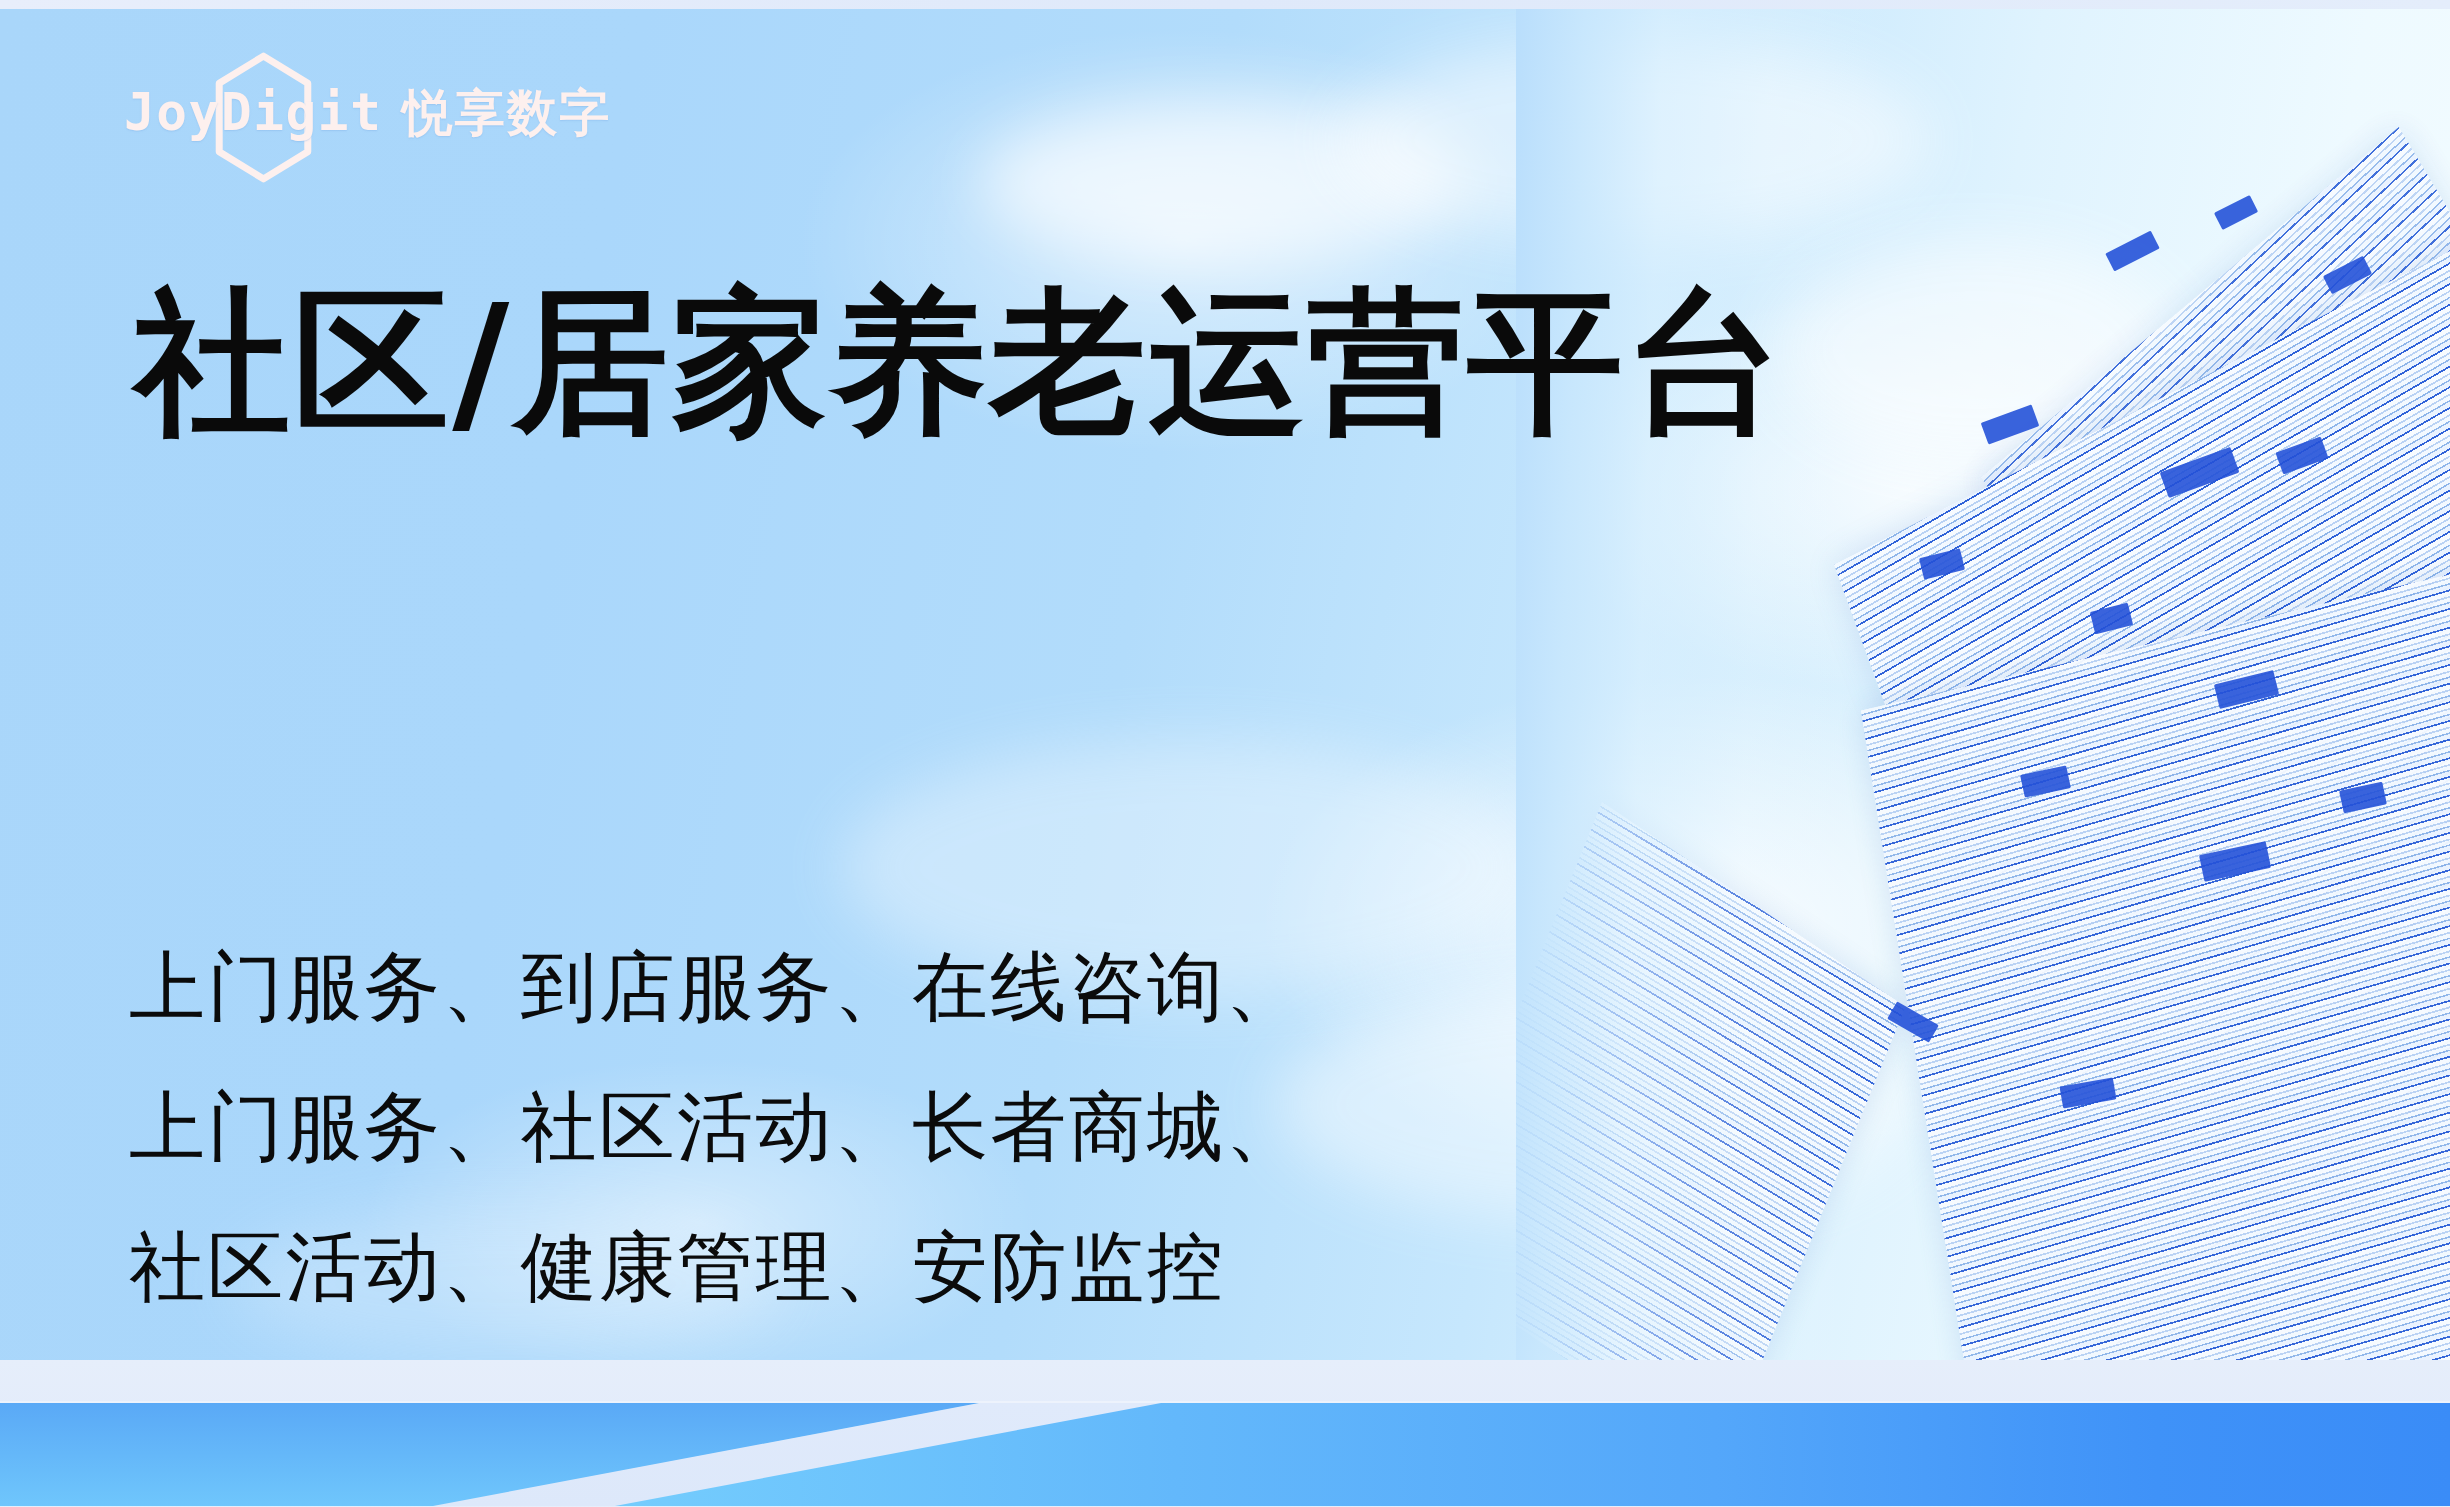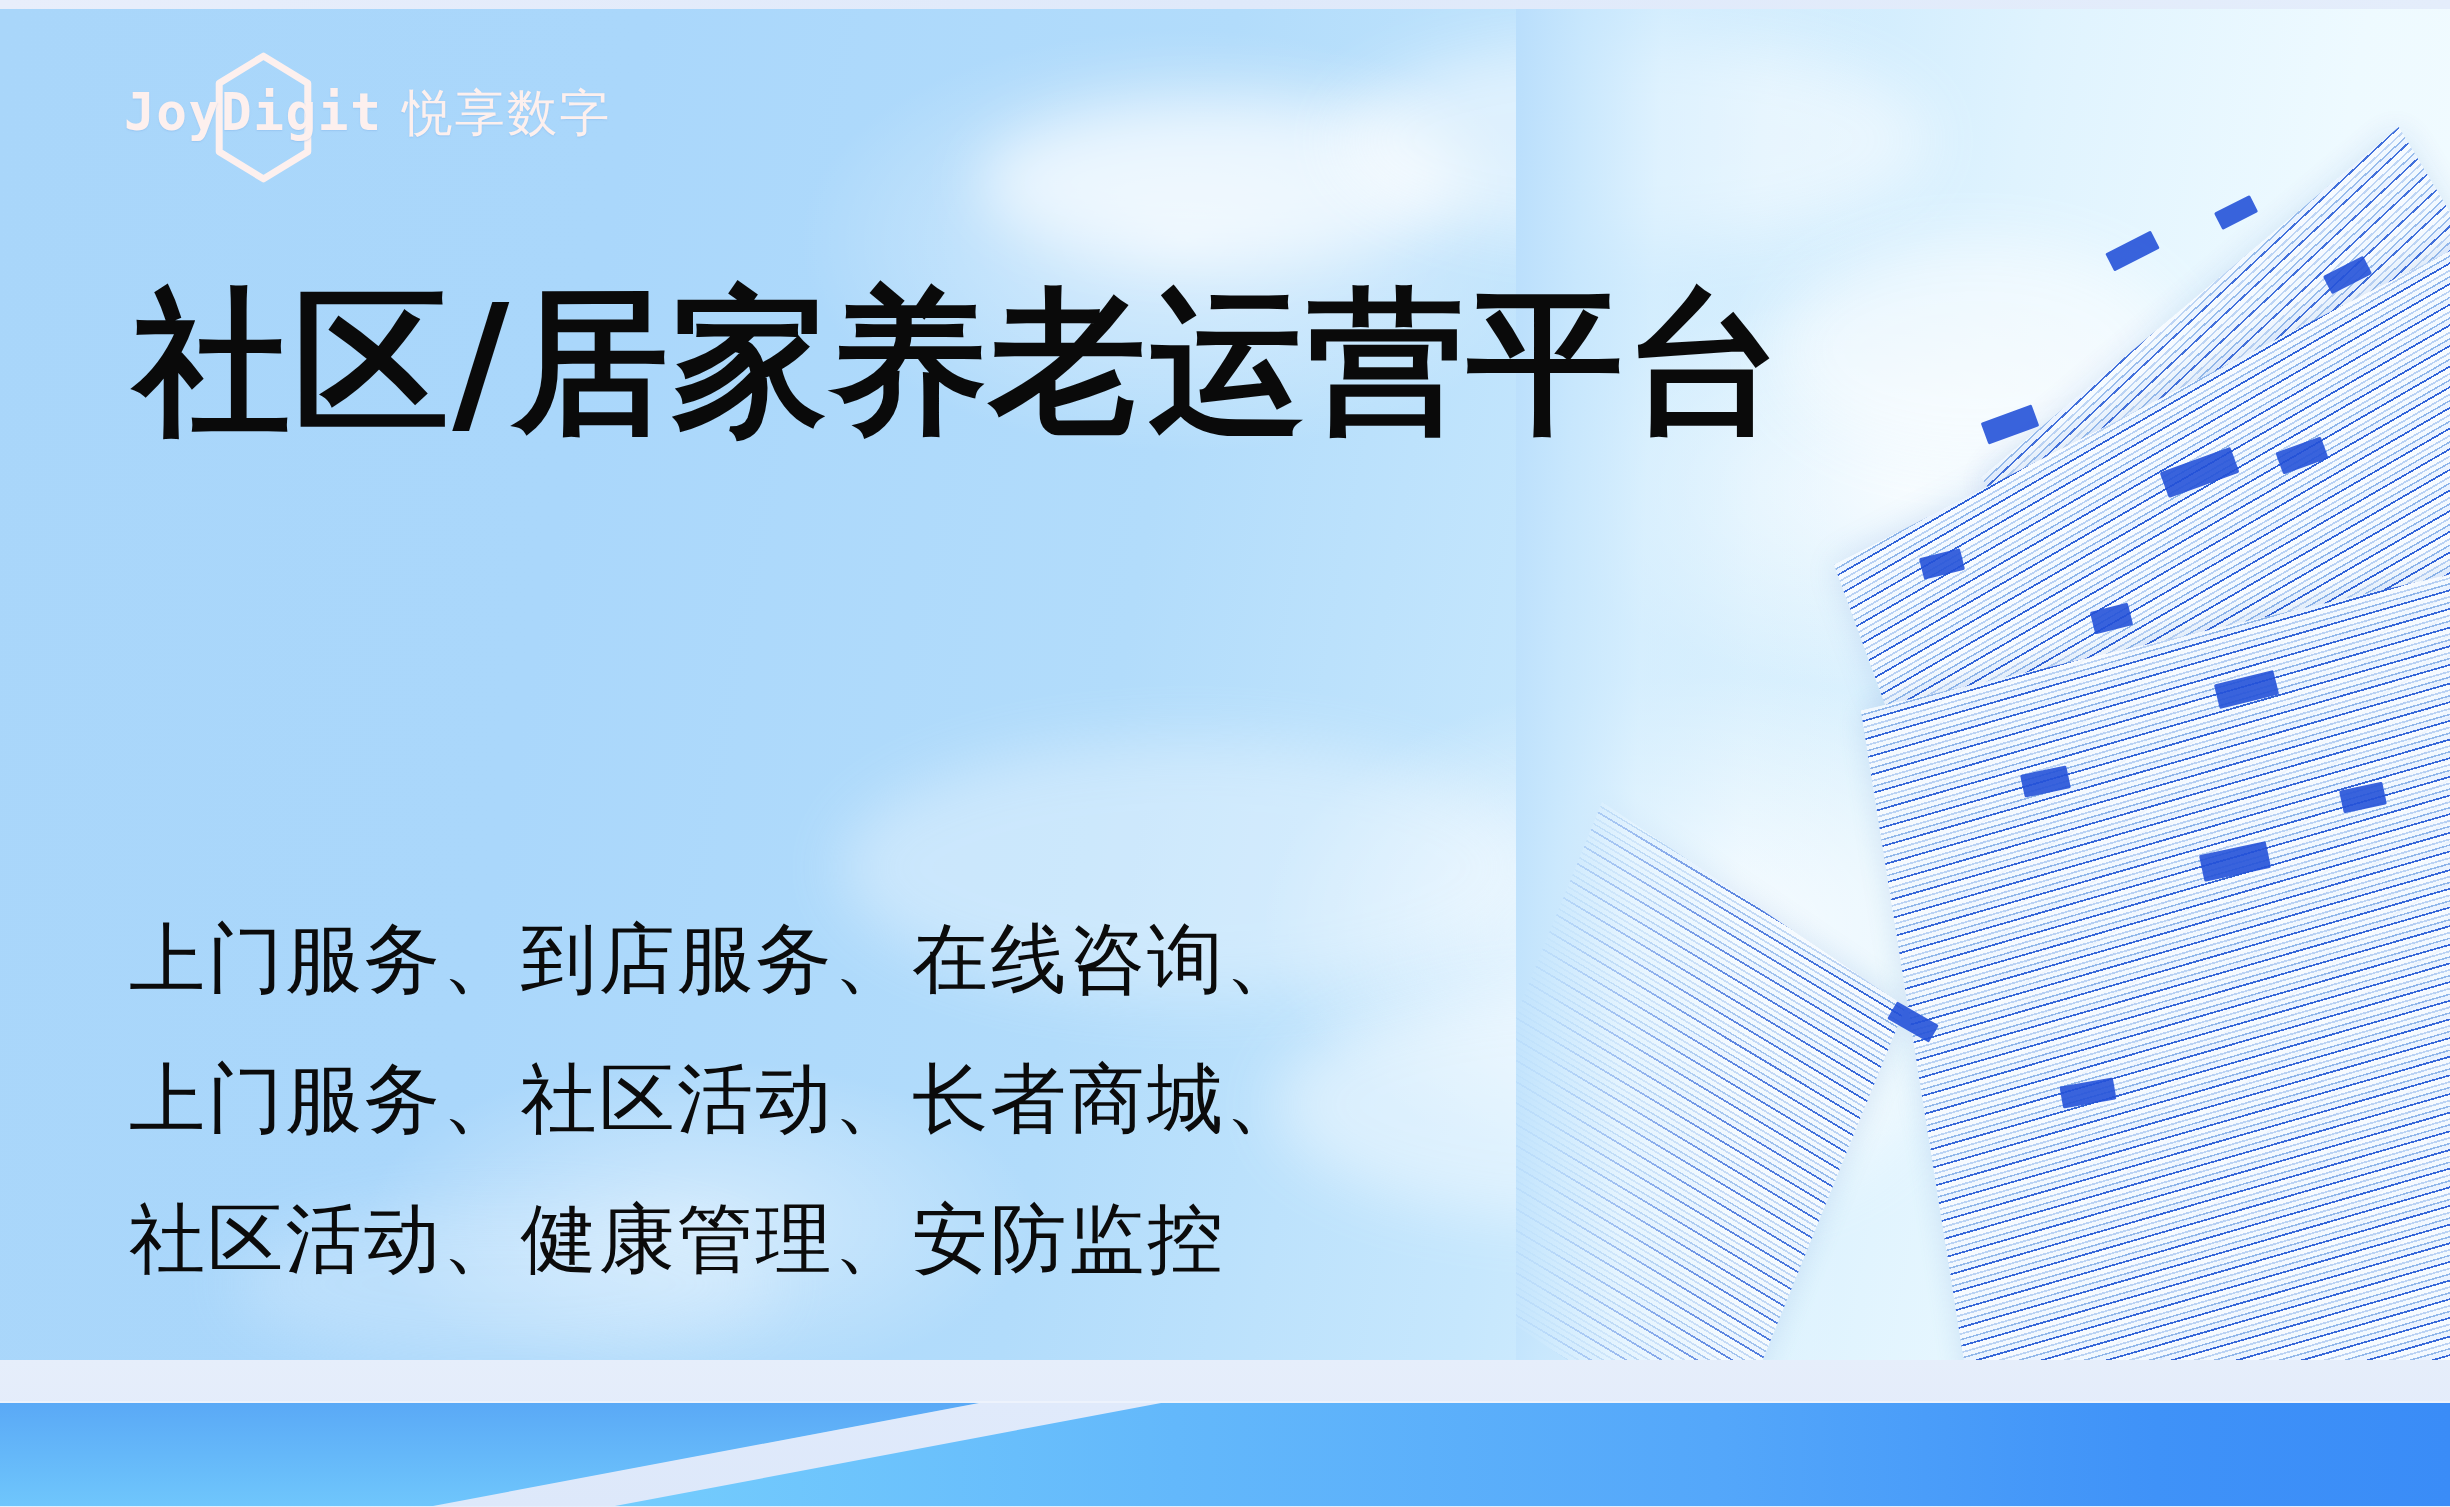--- a/index.html
+++ b/index.html
@@ -169,7 +169,7 @@
   }
   .logo-cn{
     font-family:"DejaVu Sans","Liberation Sans",sans-serif;
-    font-weight:400;
+    font-weight:700;
     font-size:50px;
     letter-spacing:2.3px;
     color:#fdf0ee;

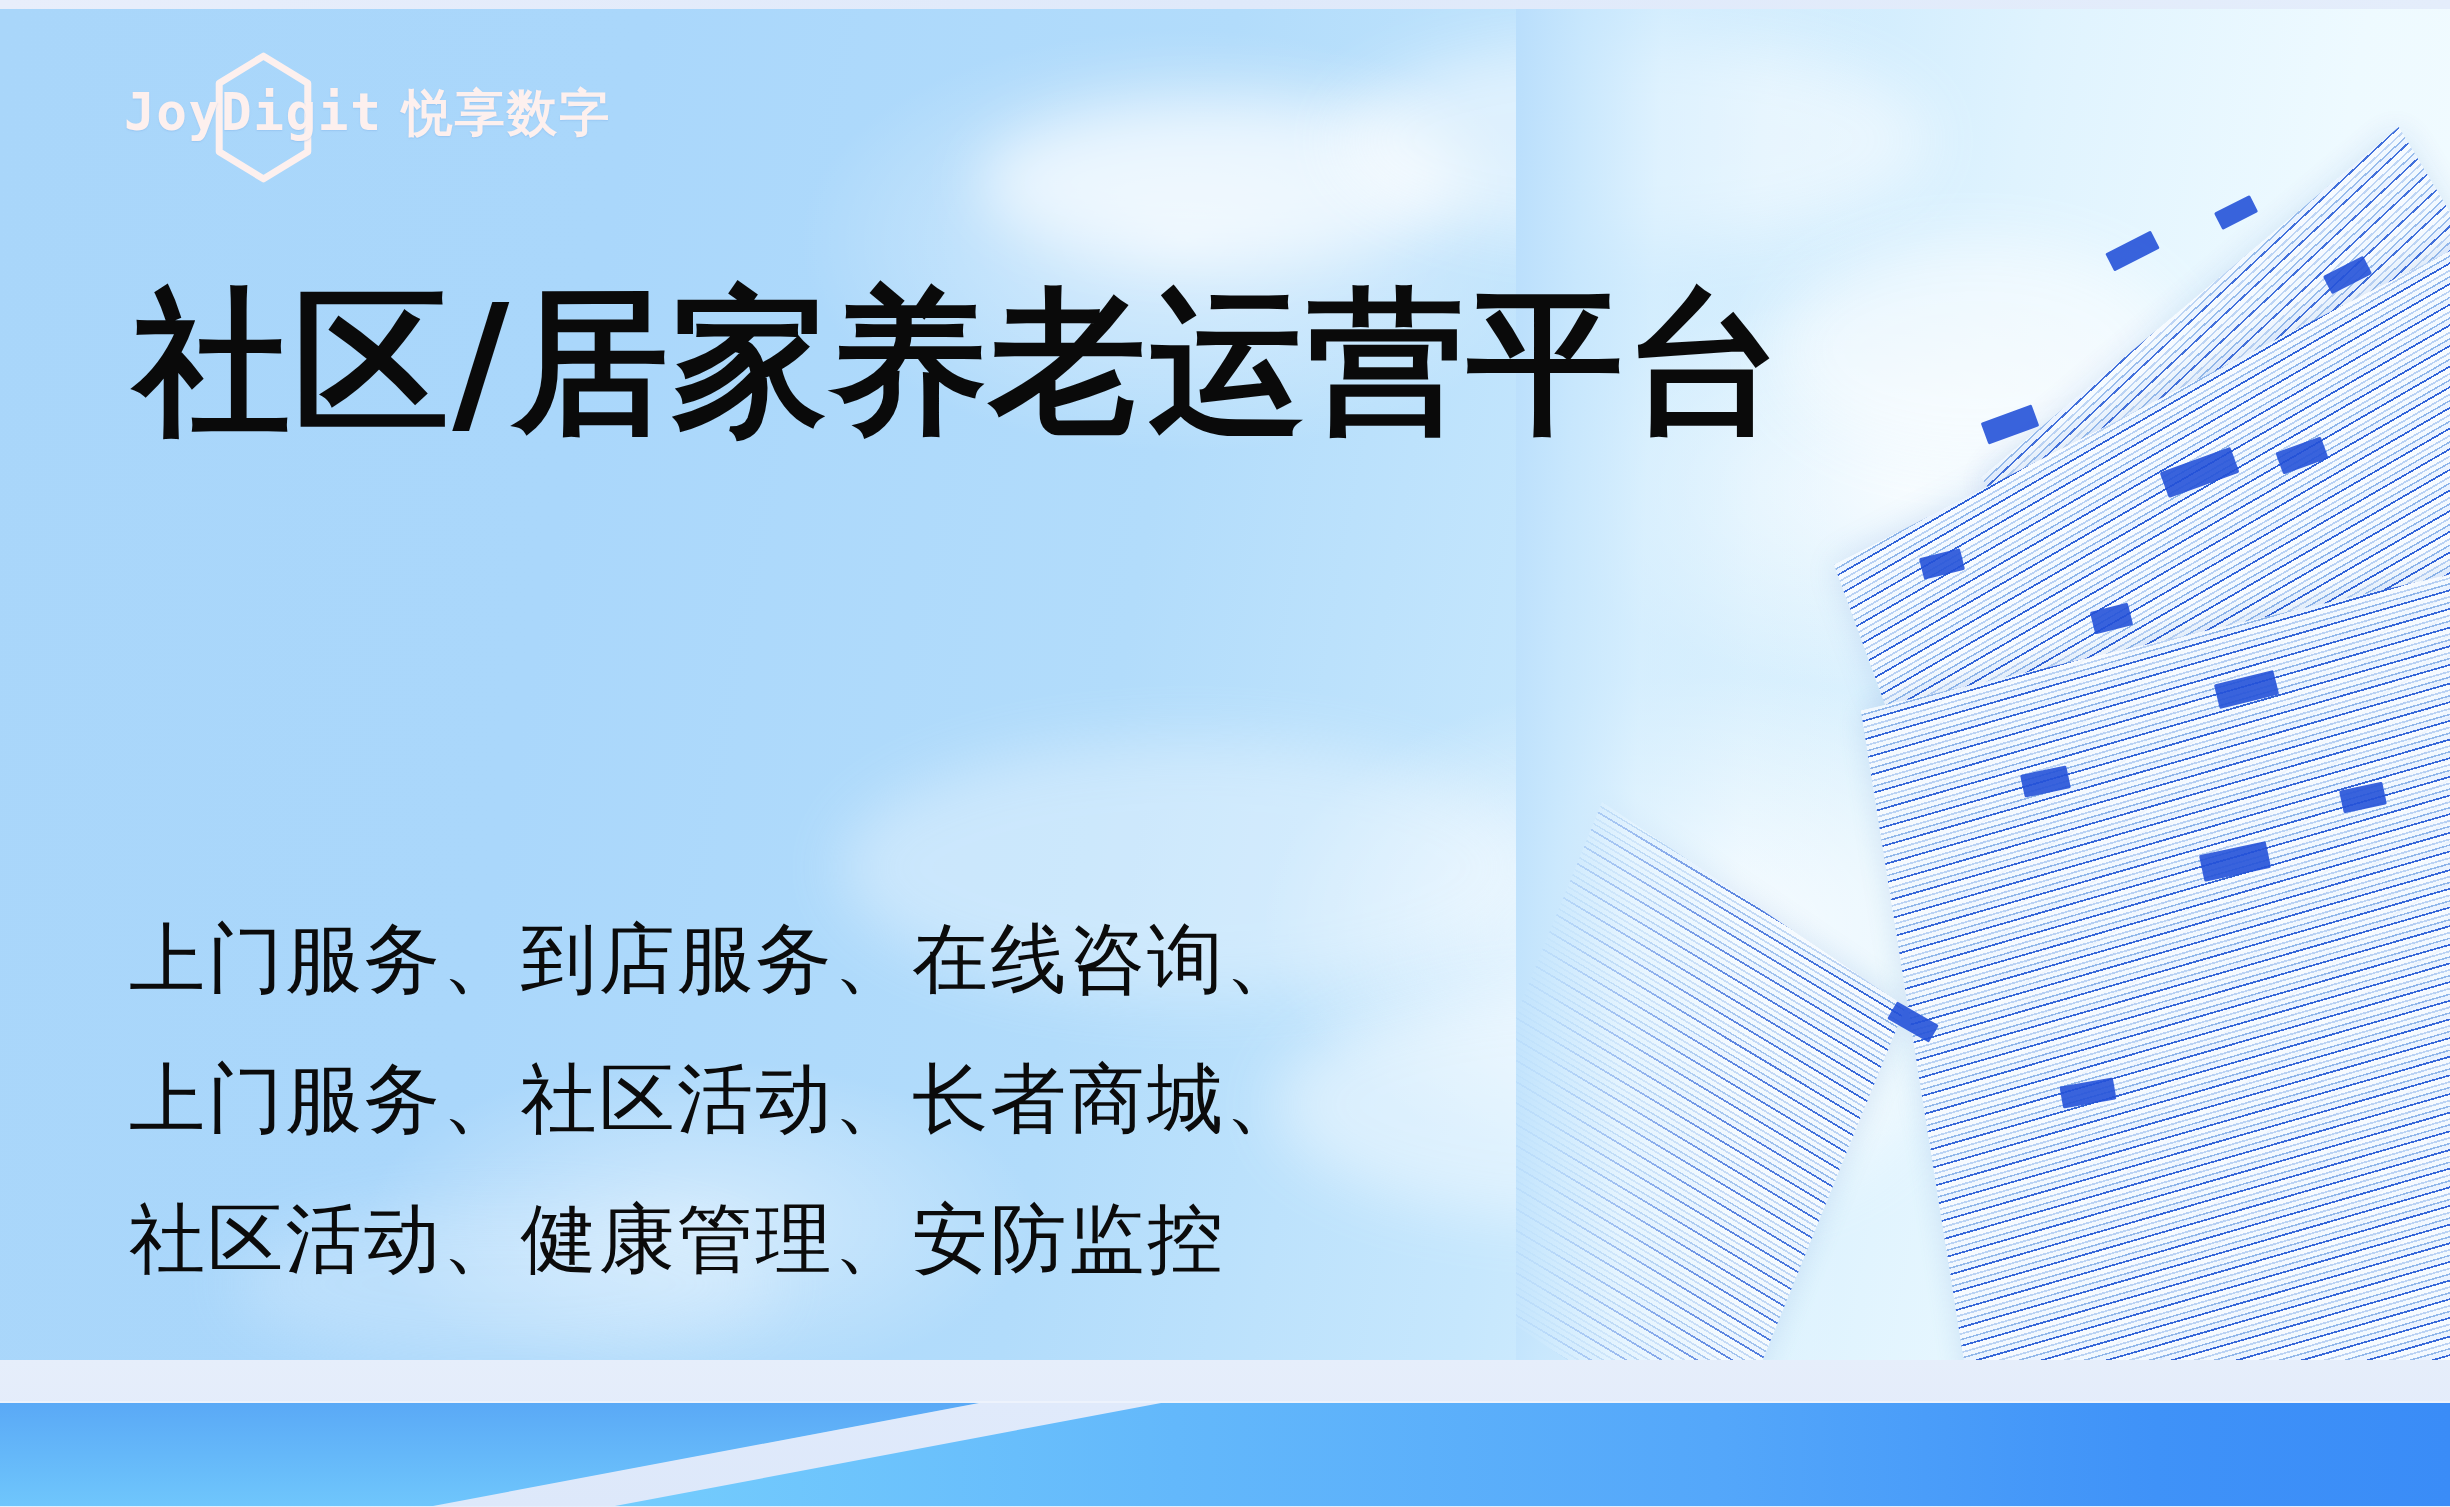--- a/index.html
+++ b/index.html
@@ -208,7 +208,7 @@
   
   .body-lines{
     position:absolute;
-    left:129px; top:889px;
+    left:129px; top:917px;
     z-index:20;
   }
   .body-line{

